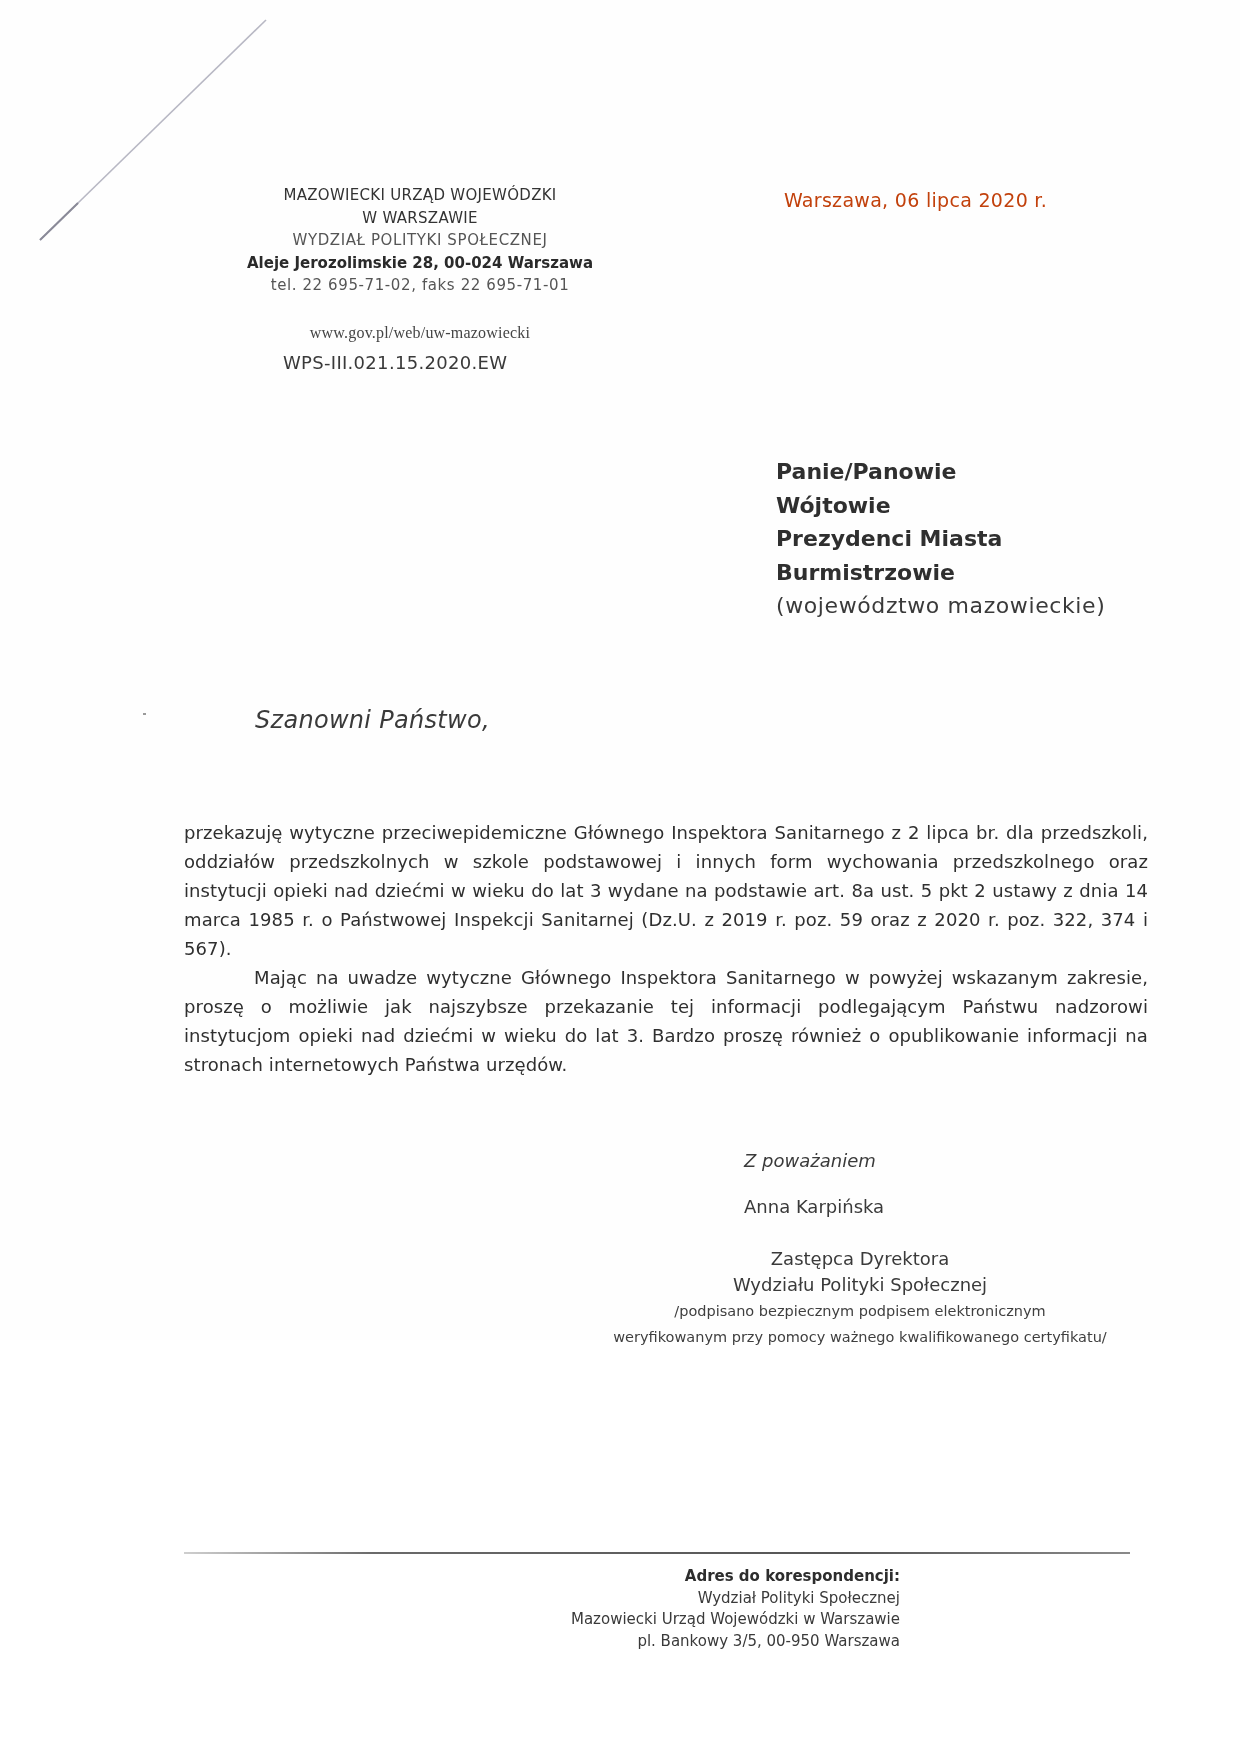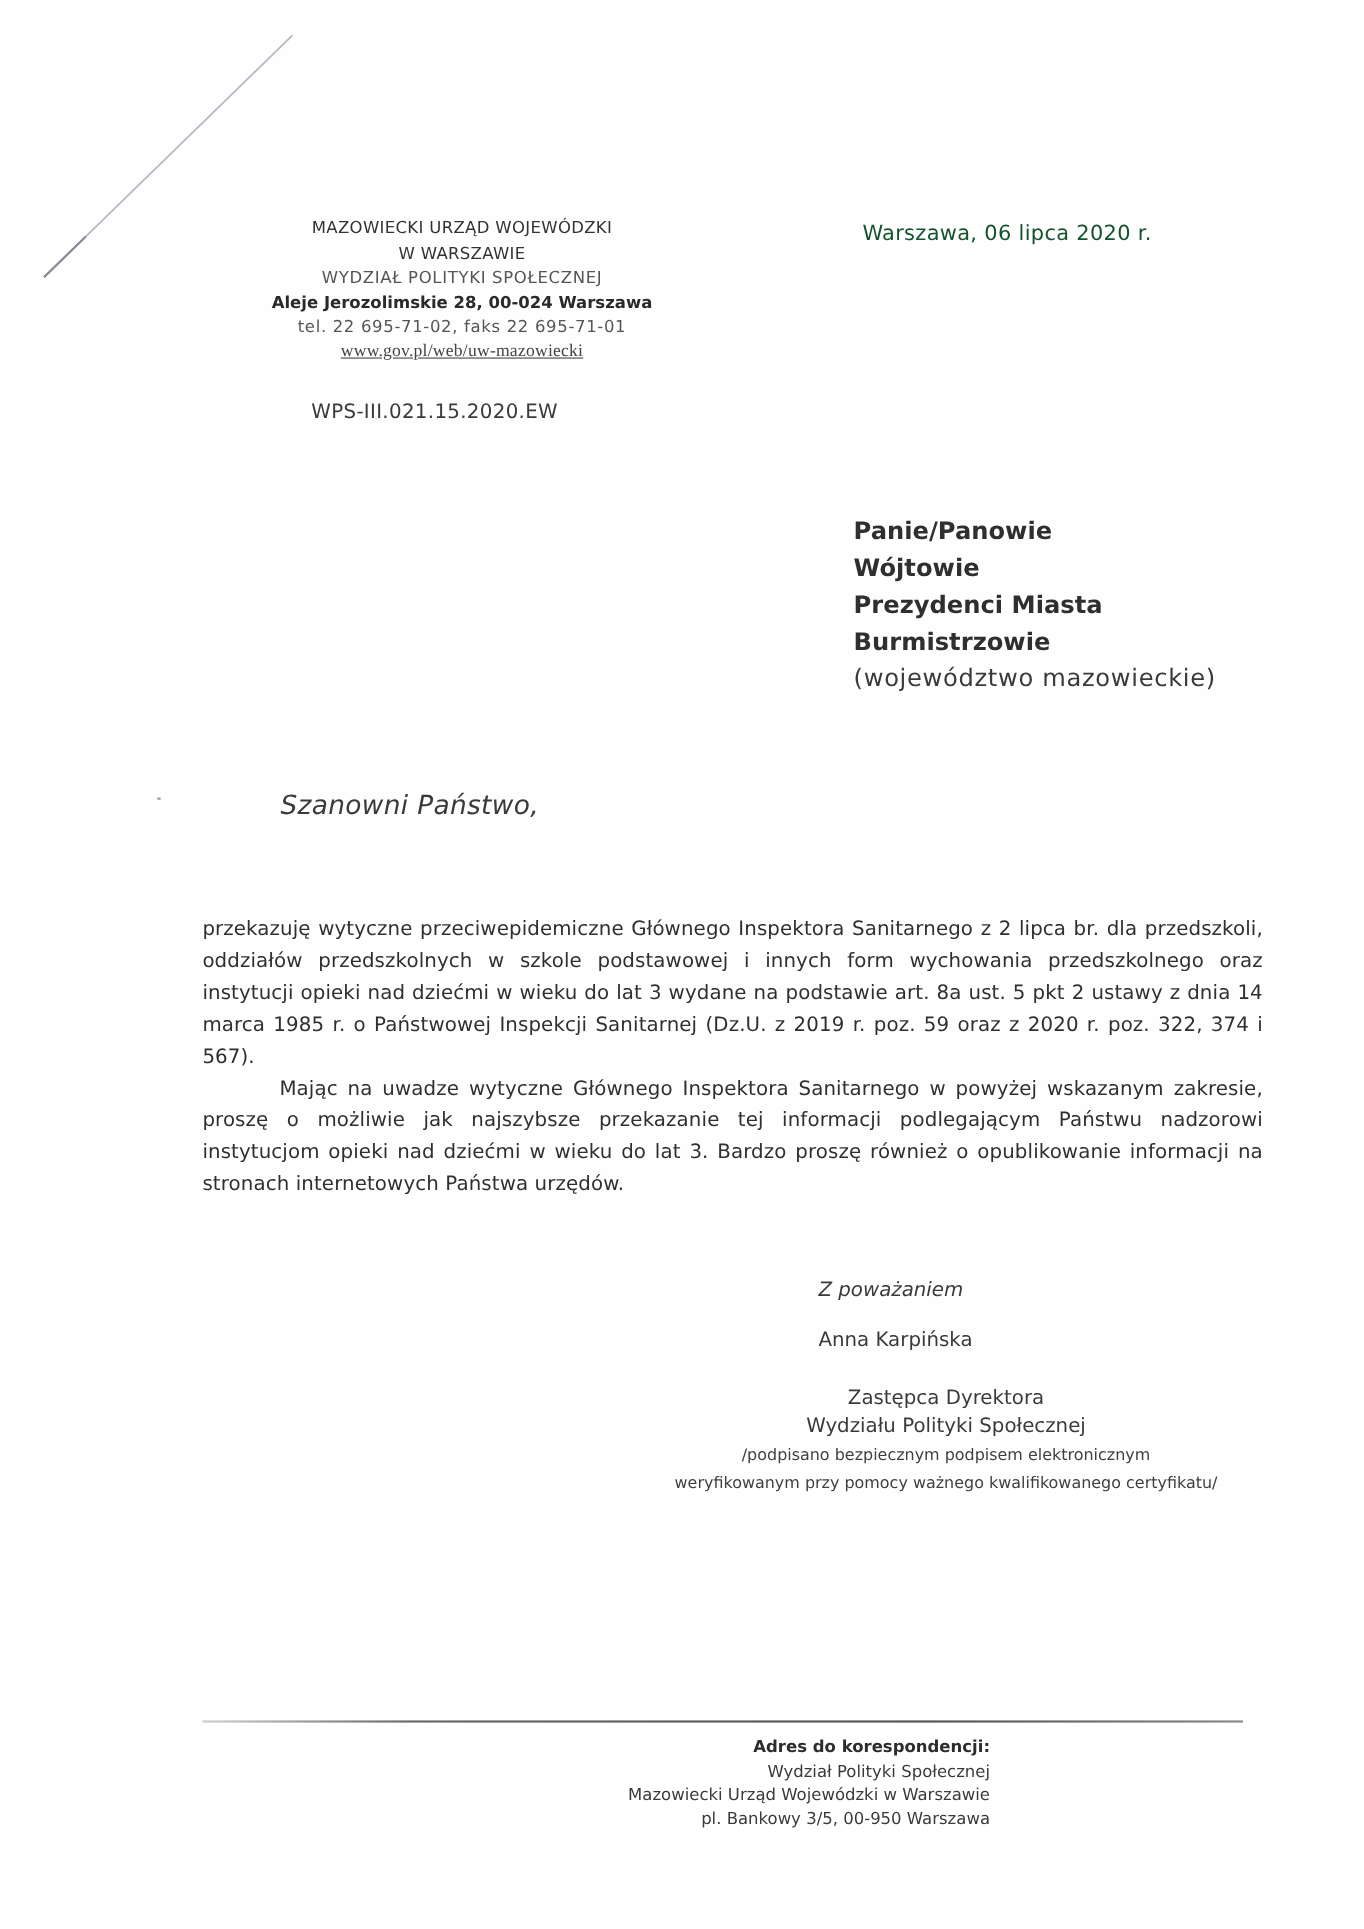--- a/index.html
+++ b/index.html
@@ -17,7 +17,7 @@
     }
     .page {
       position: absolute;
-      left: 0; top: 12px;
+      left: 0; top: 0;
       width: 1240px; height: 1340px;
       background: #fefefe;
     }

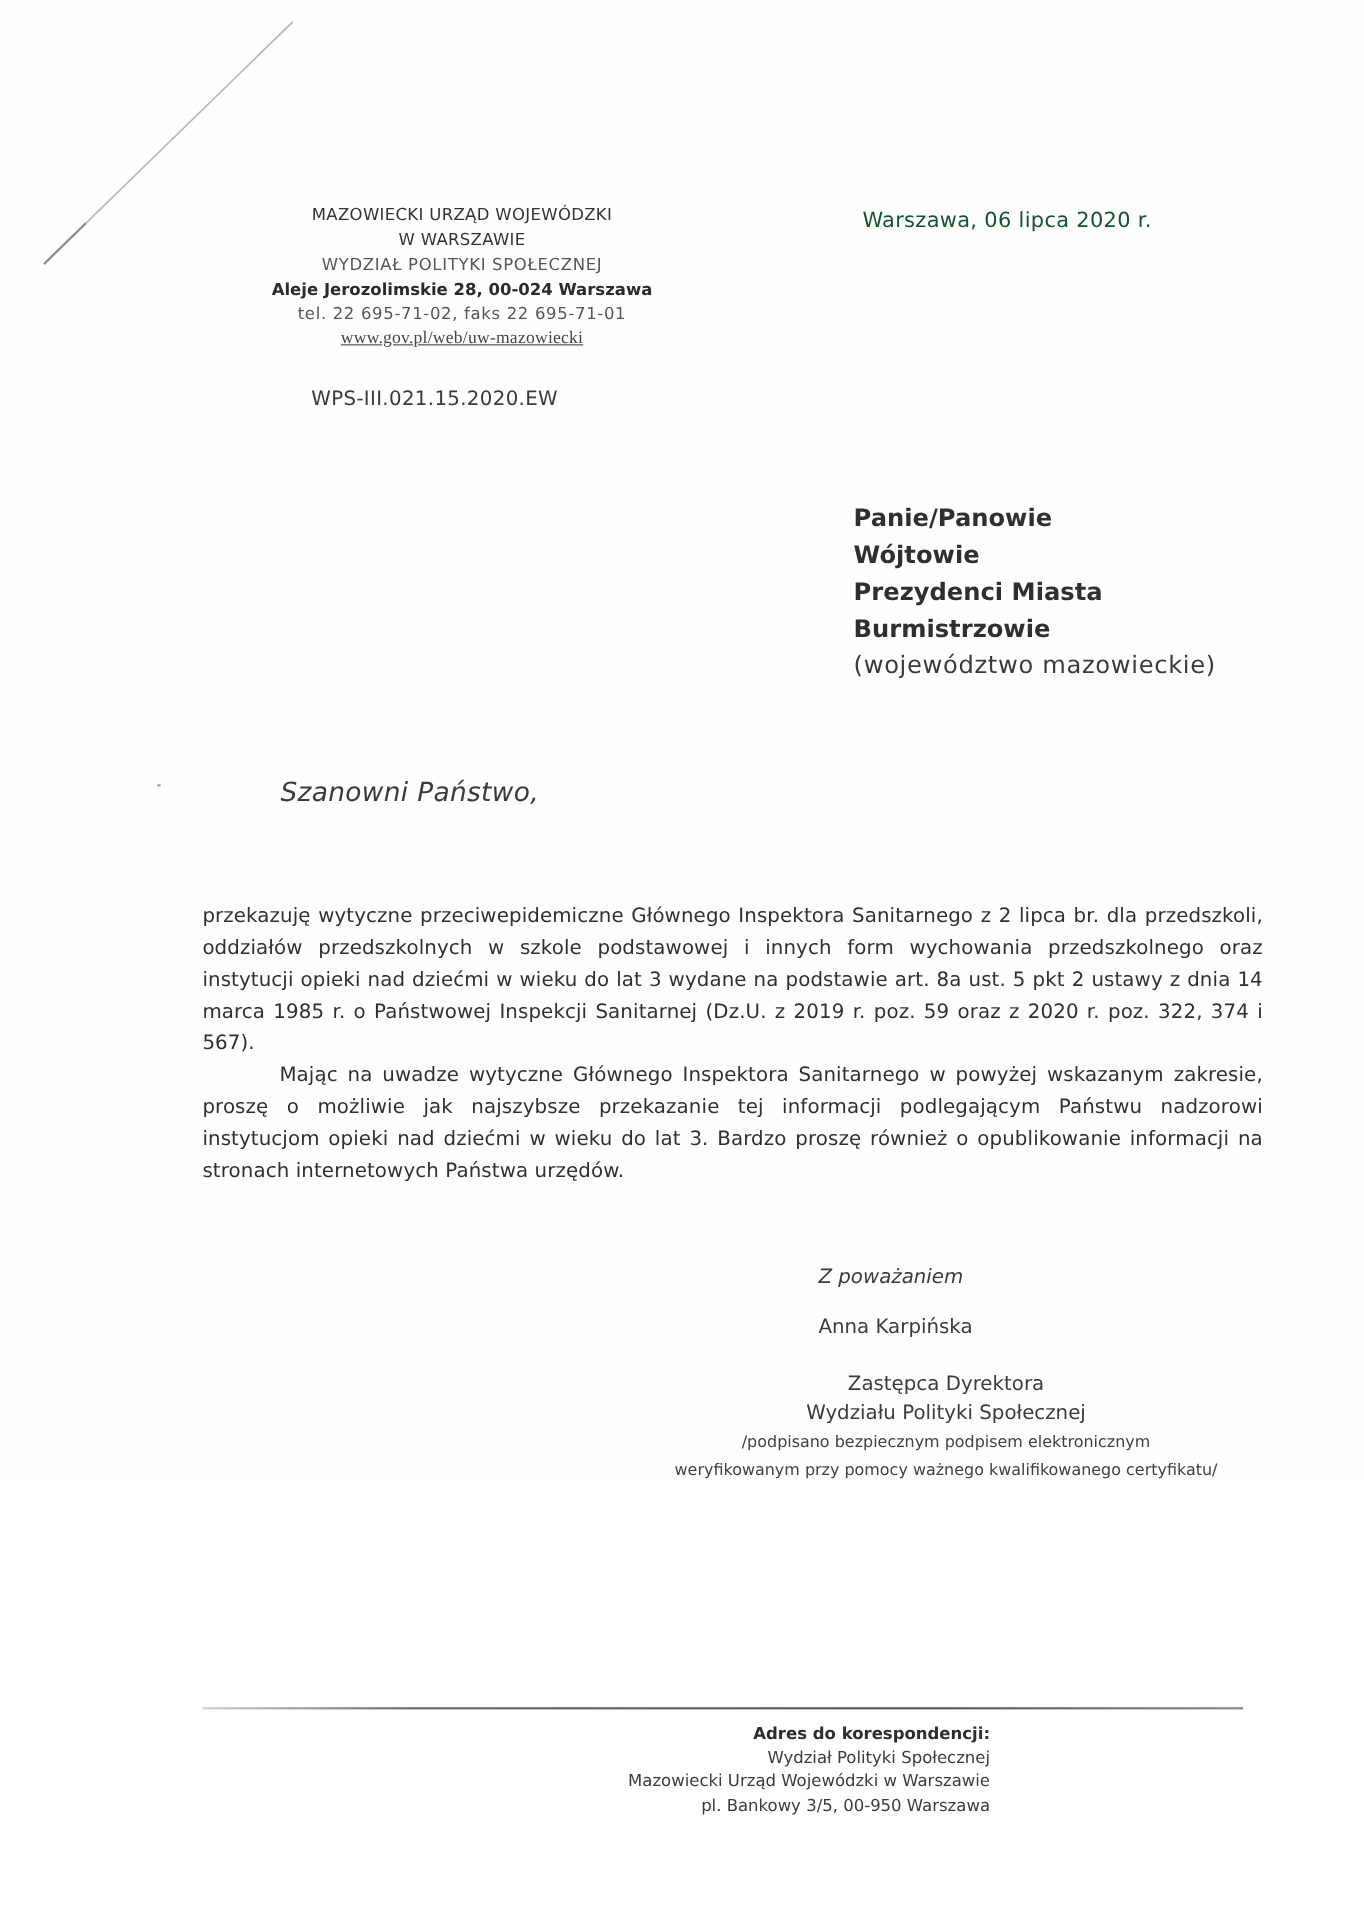--- a/index.html
+++ b/index.html
@@ -64,7 +64,7 @@
       position: absolute;
       left: 784px; top: 189px;
       font-size: 19px;
-      color: #14532d;
+      color: #c2410c;
       letter-spacing: 0.3px;
     }
 

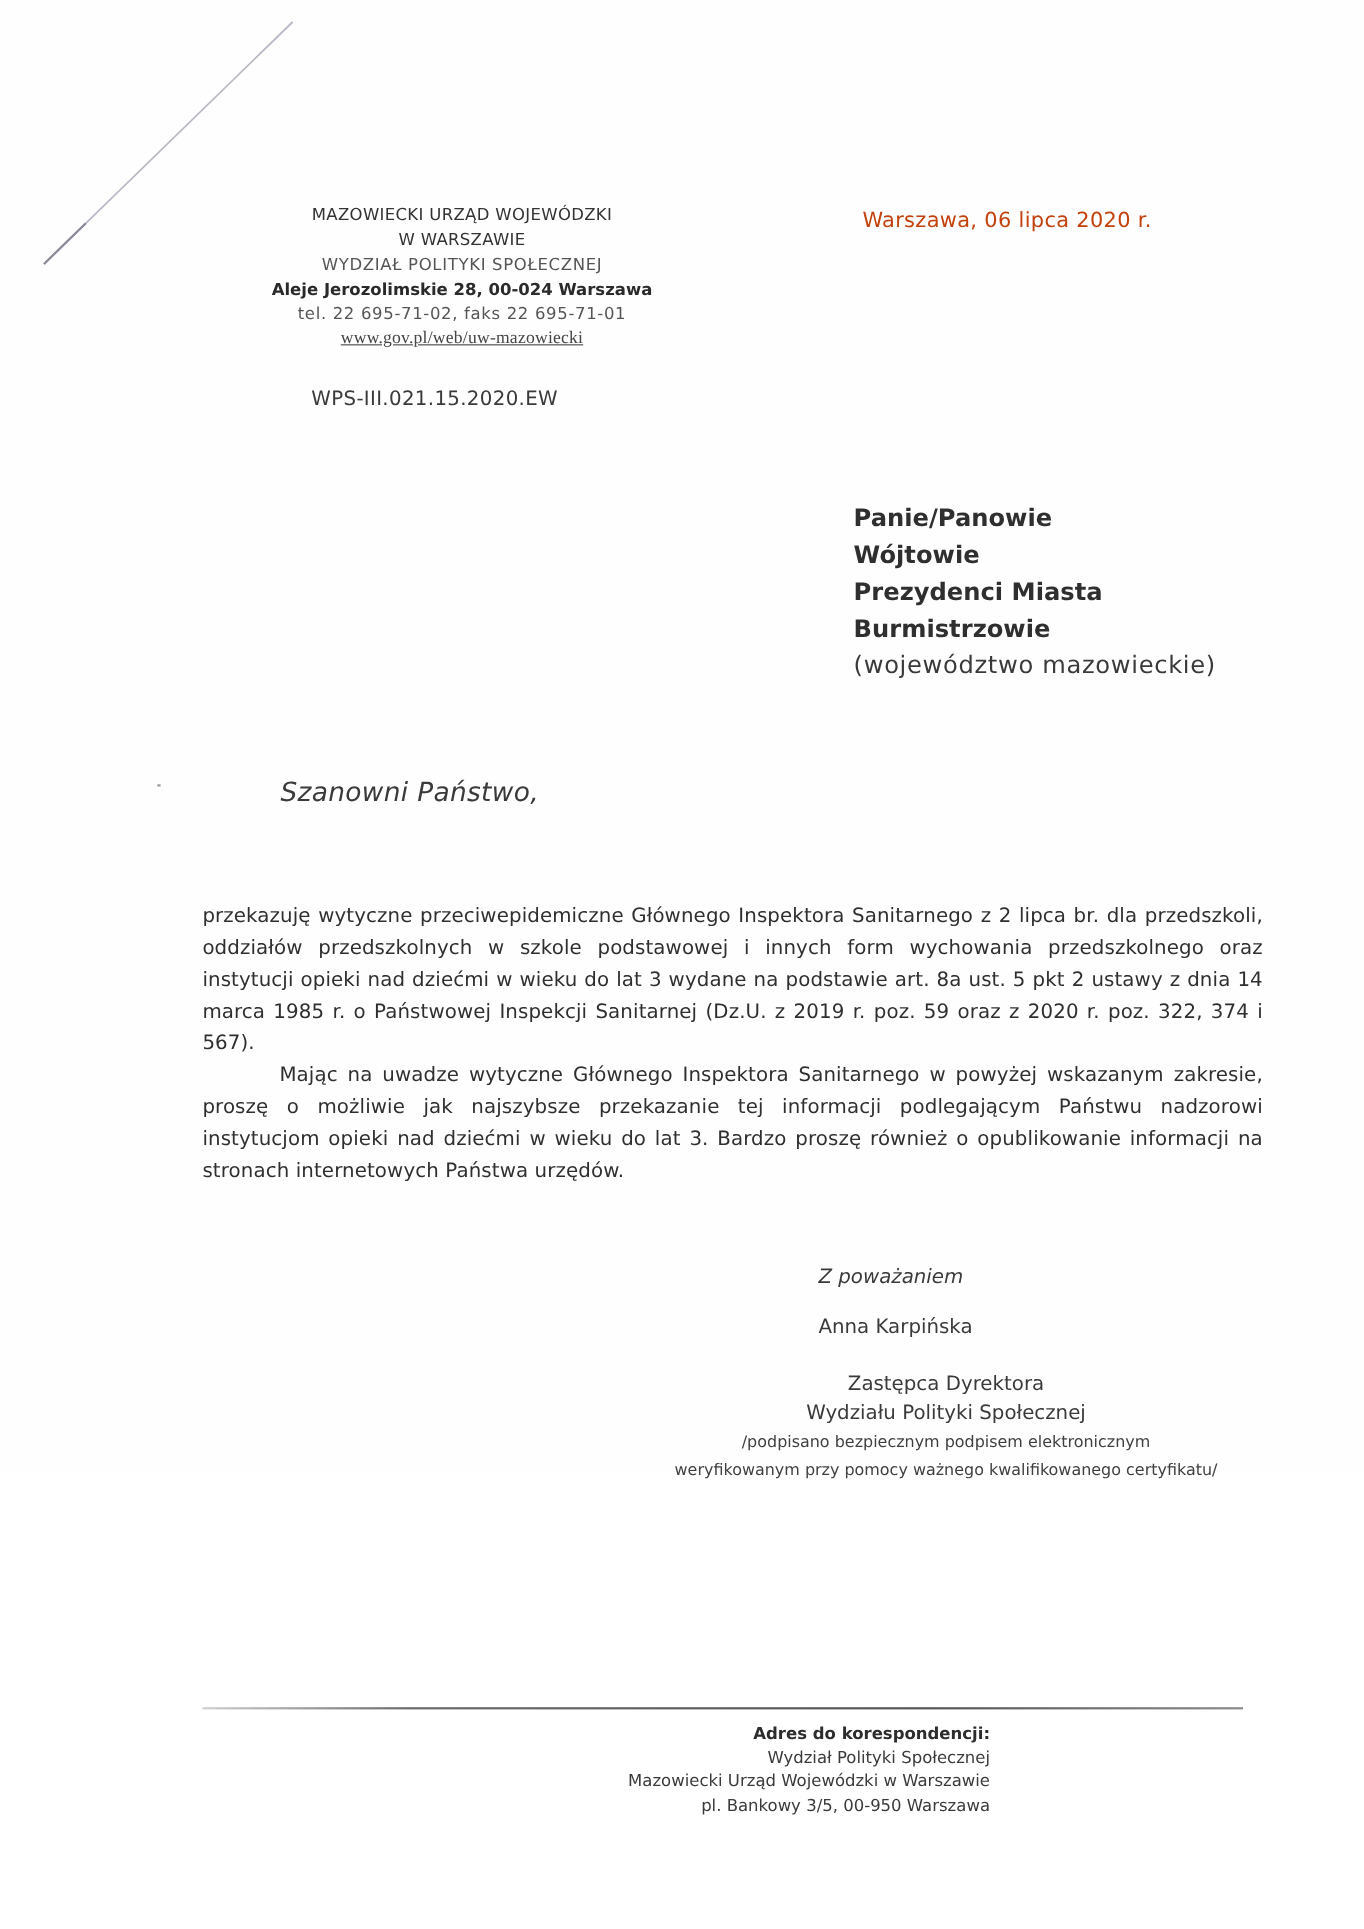--- a/index.html
+++ b/index.html
@@ -49,9 +49,9 @@
     .letterhead .url {
       font-family: "Liberation Serif", "DejaVu Serif", serif;
       font-size: 16px;
-      text-decoration: underline;
       color: #444;
       letter-spacing: 0.2px;
+      margin-top: 25px;
     }
     .reference {
       position: absolute;

